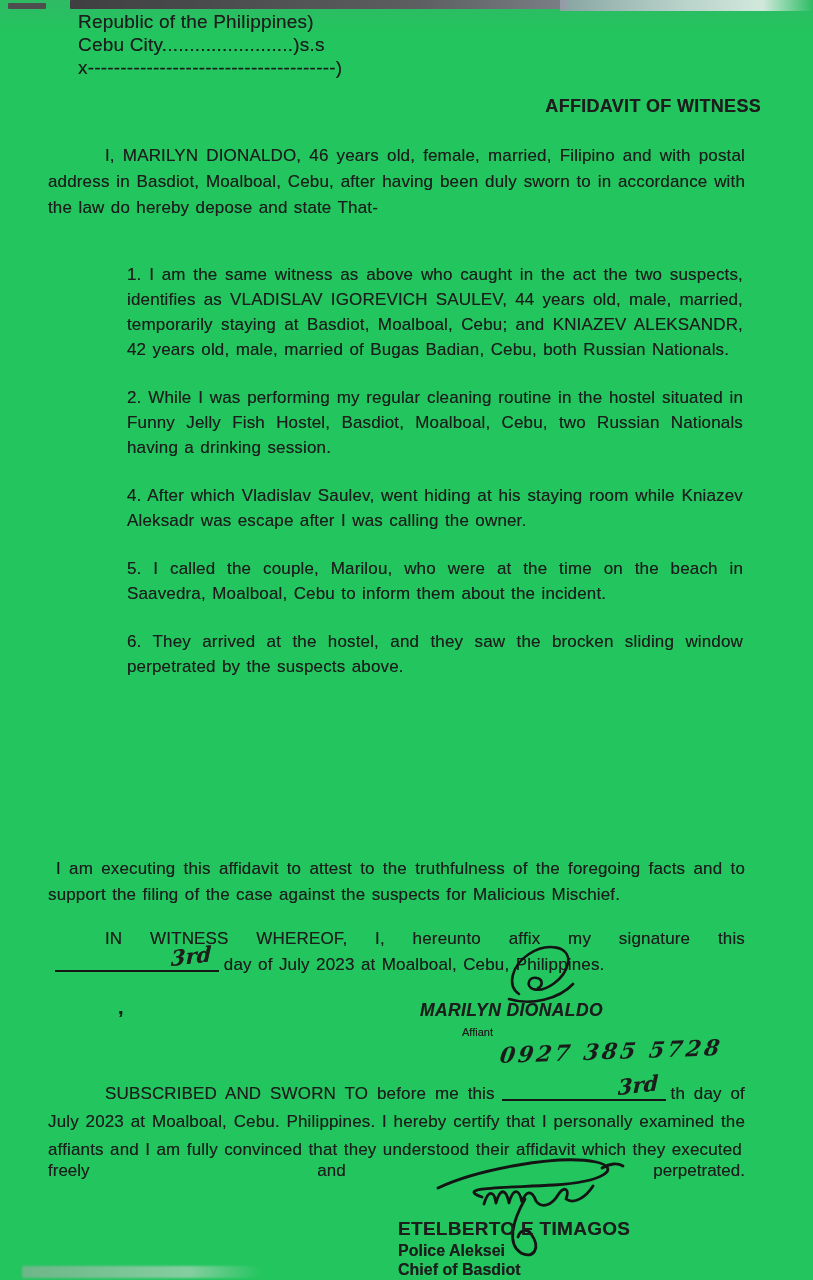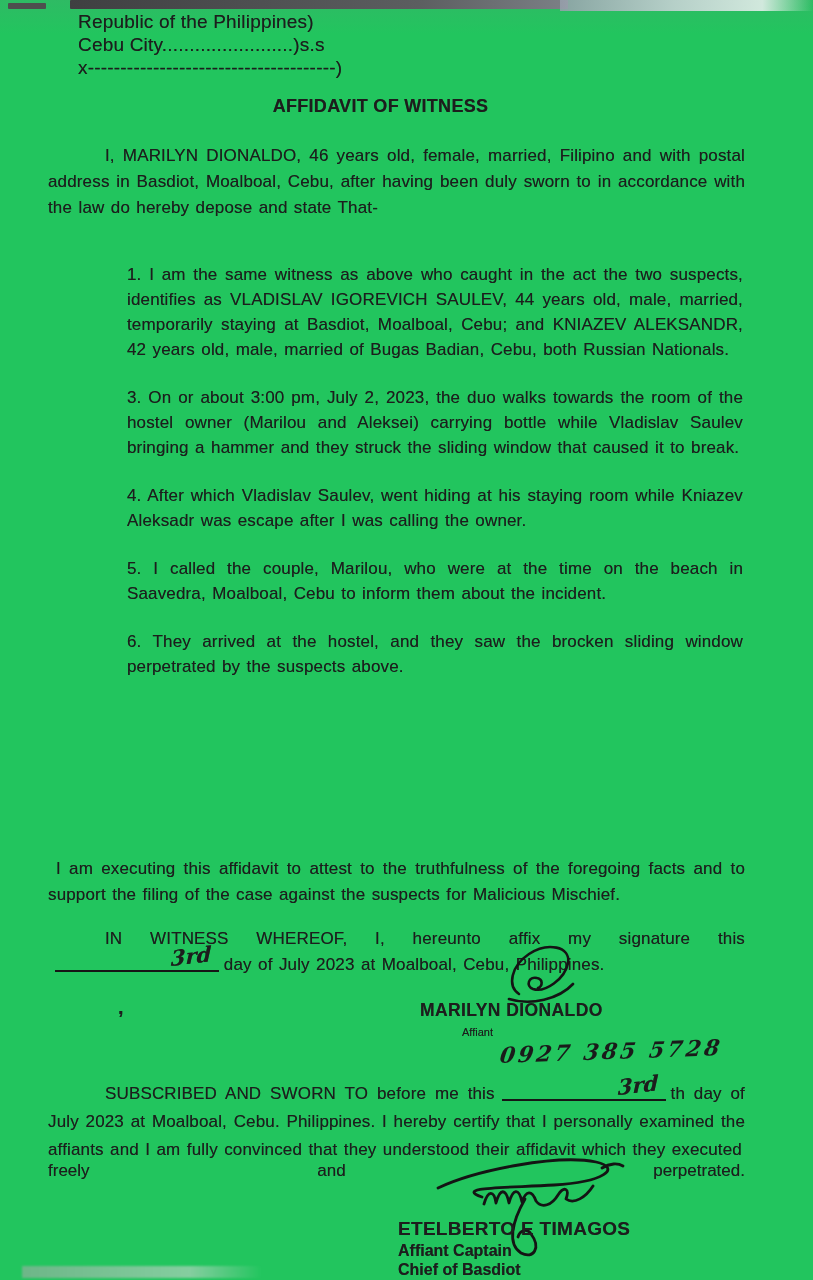--- a/index.html
+++ b/index.html
@@ -20,7 +20,7 @@
   
   .venue{left:78px;top:10px;font-size:19px;line-height:23px;letter-spacing:.2px;}
   
-  .title{left:0;top:96px;width:761px;text-align:center;font-weight:bold;font-size:18px;letter-spacing:.3px;}
+  .title{left:0;top:96px;width:761px;text-align:right;font-weight:bold;font-size:18px;letter-spacing:.3px;}
   
   .para{font-size:17px;letter-spacing:.15px;word-spacing:1.5px;text-align:justify;}
   .intro{left:48px;top:143px;width:697px;line-height:26px;text-indent:57px;}

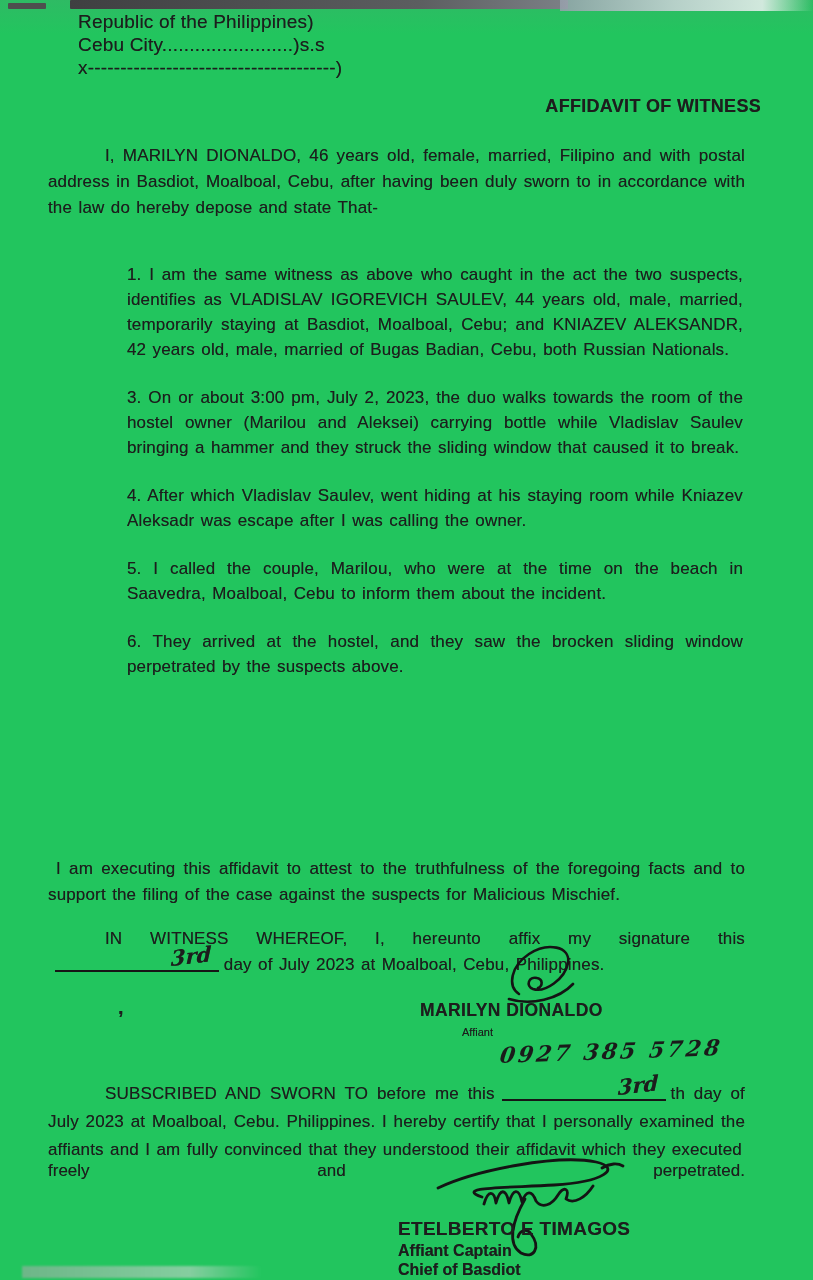--- a/index.html
+++ b/index.html
@@ -67,6 +67,7 @@
 
   <div class="abs items">
     <div class="para item txt">1. I am the same witness as above who caught in the act the two suspects, identifies as VLADISLAV IGOREVICH SAULEV, 44 years old, male, married, temporarily staying at Basdiot, Moalboal, Cebu; and KNIAZEV ALEKSANDR, 42 years old, male, married of Bugas Badian, Cebu, both Russian Nationals.</div>
+    <div class="para item txt">2. While I was performing my regular cleaning routine in the hostel situated in Funny Jelly Fish Hostel, Basdiot, Moalboal, Cebu, two Russian Nationals having a drinking session.</div>
     <div class="para item txt">3. On or about 3:00 pm, July 2, 2023, the duo walks towards the room of the hostel owner (Marilou and Aleksei) carrying bottle while Vladislav Saulev bringing a hammer and they struck the sliding window that caused it to break.</div>
     <div class="para item txt">4. After which Vladislav Saulev, went hiding at his staying room while Kniazev Aleksadr was escape after I was calling the owner.</div>
     <div class="para item txt">5. I called the couple, Marilou, who were at the time on the beach in Saavedra, Moalboal, Cebu to inform them about the incident.</div>

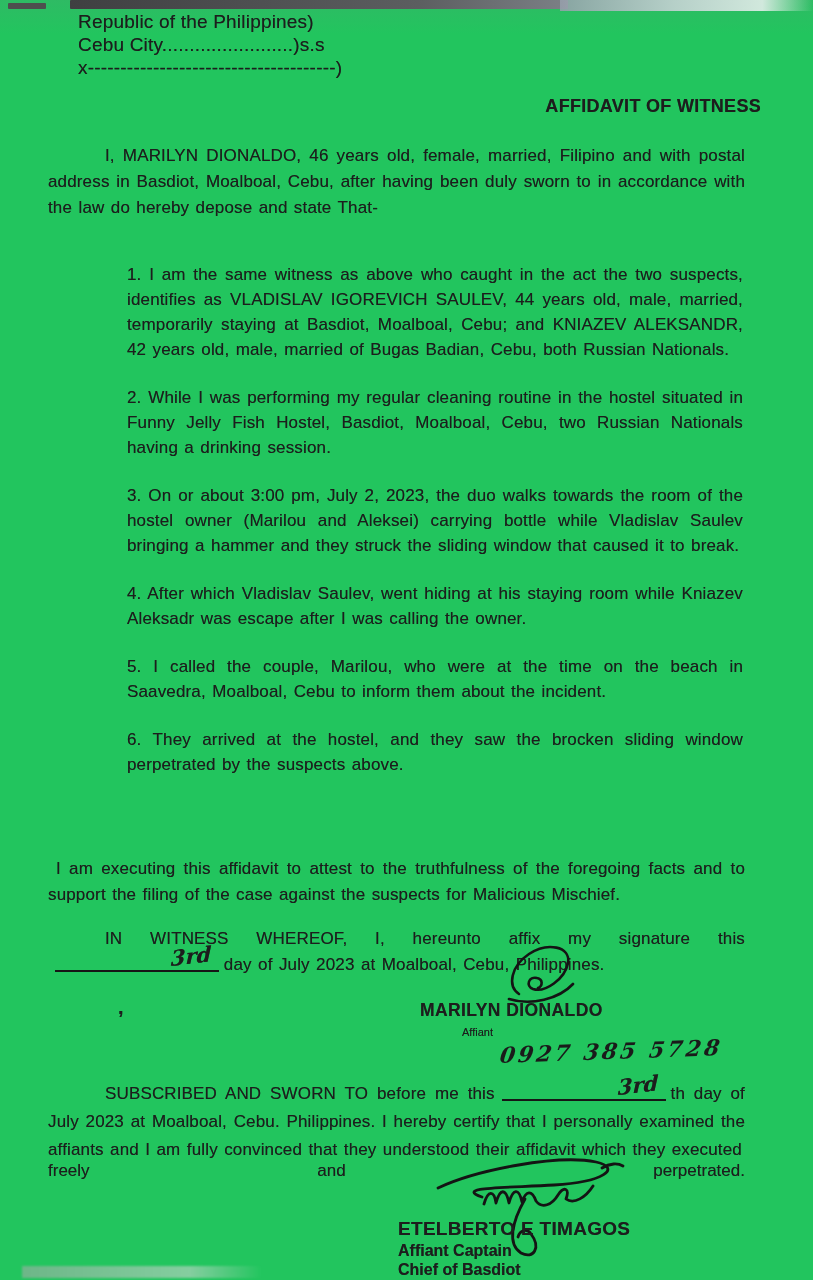--- a/index.html
+++ b/index.html
@@ -68,7 +68,6 @@
   <div class="abs items">
     <div class="para item txt">1. I am the same witness as above who caught in the act the two suspects, identifies as VLADISLAV IGOREVICH SAULEV, 44 years old, male, married, temporarily staying at Basdiot, Moalboal, Cebu; and KNIAZEV ALEKSANDR, 42 years old, male, married of Bugas Badian, Cebu, both Russian Nationals.</div>
     <div class="para item txt">2. While I was performing my regular cleaning routine in the hostel situated in Funny Jelly Fish Hostel, Basdiot, Moalboal, Cebu, two Russian Nationals having a drinking session.</div>
-    <div class="para item txt">3. On or about 3:00 pm, July 2, 2023, the duo walks towards the room of the hostel owner (Marilou and Aleksei) carrying bottle while Vladislav Saulev bringing a hammer and they struck the sliding window that caused it to break.</div>
     <div class="para item txt">4. After which Vladislav Saulev, went hiding at his staying room while Kniazev Aleksadr was escape after I was calling the owner.</div>
     <div class="para item txt">5. I called the couple, Marilou, who were at the time on the beach in Saavedra, Moalboal, Cebu to inform them about the incident.</div>
     <div class="para item txt">6. They arrived at the hostel, and they saw the brocken sliding window perpetrated by the suspects above.</div>

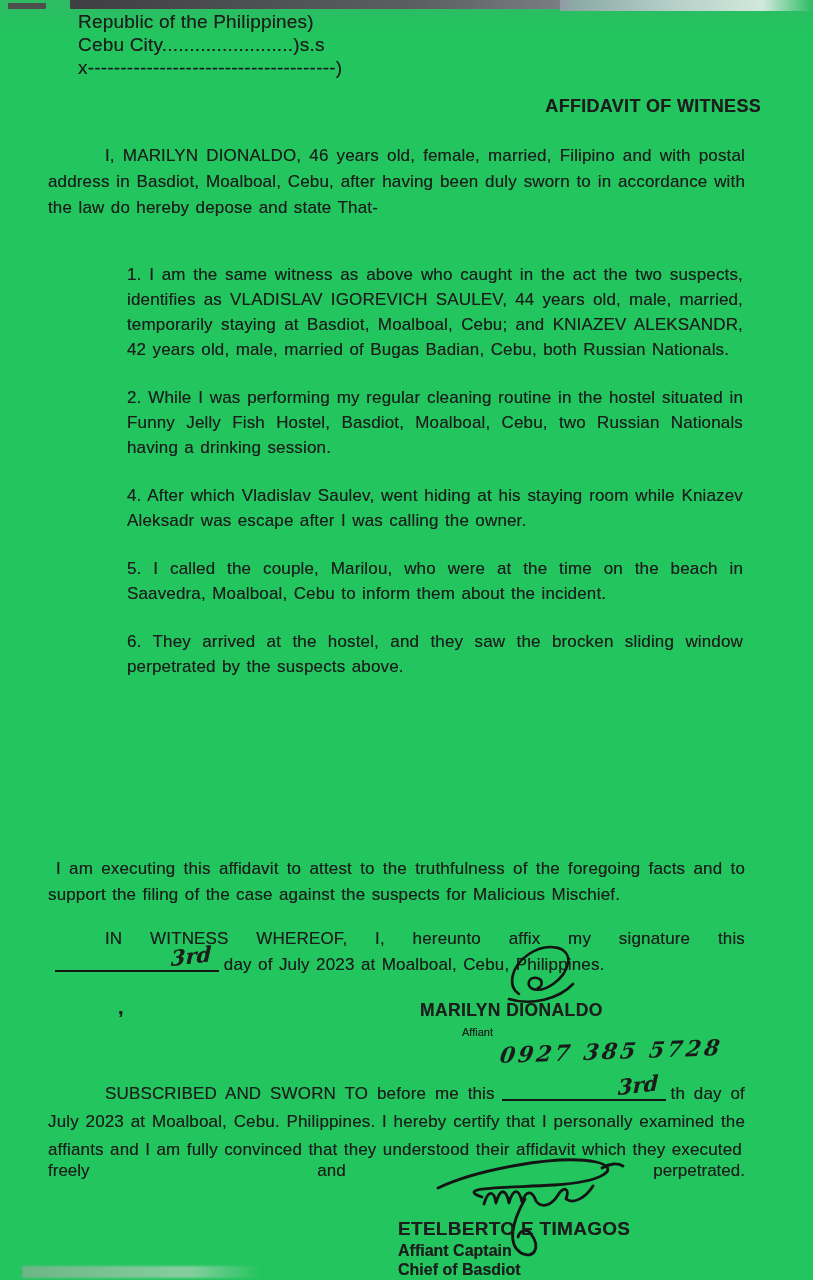--- a/index.html
+++ b/index.html
@@ -37,7 +37,7 @@
   .hw-phone{left:500px;top:1038px;font-family:"DejaVu Serif", serif;font-style:italic;font-weight:bold;font-size:22px;letter-spacing:3px;transform:rotate(-2deg) skewX(-10deg);color:#1a1a1a;}
   .stray{left:118px;top:996px;font-size:20px;font-weight:bold;}
   
-  .affiant-name{left:420px;top:1000px;font-size:17.5px;font-weight:600;letter-spacing:.4px;}
+  .affiant-name{left:420px;top:1000px;font-size:17.5px;font-weight:600;letter-spacing:.4px;font-style:italic;}
   .affiant-role{left:462px;top:1026px;font-size:11px;}
   .officer{left:398px;top:1218px;}
   .officer .name{font-size:19px;font-weight:bold;letter-spacing:.3px;}

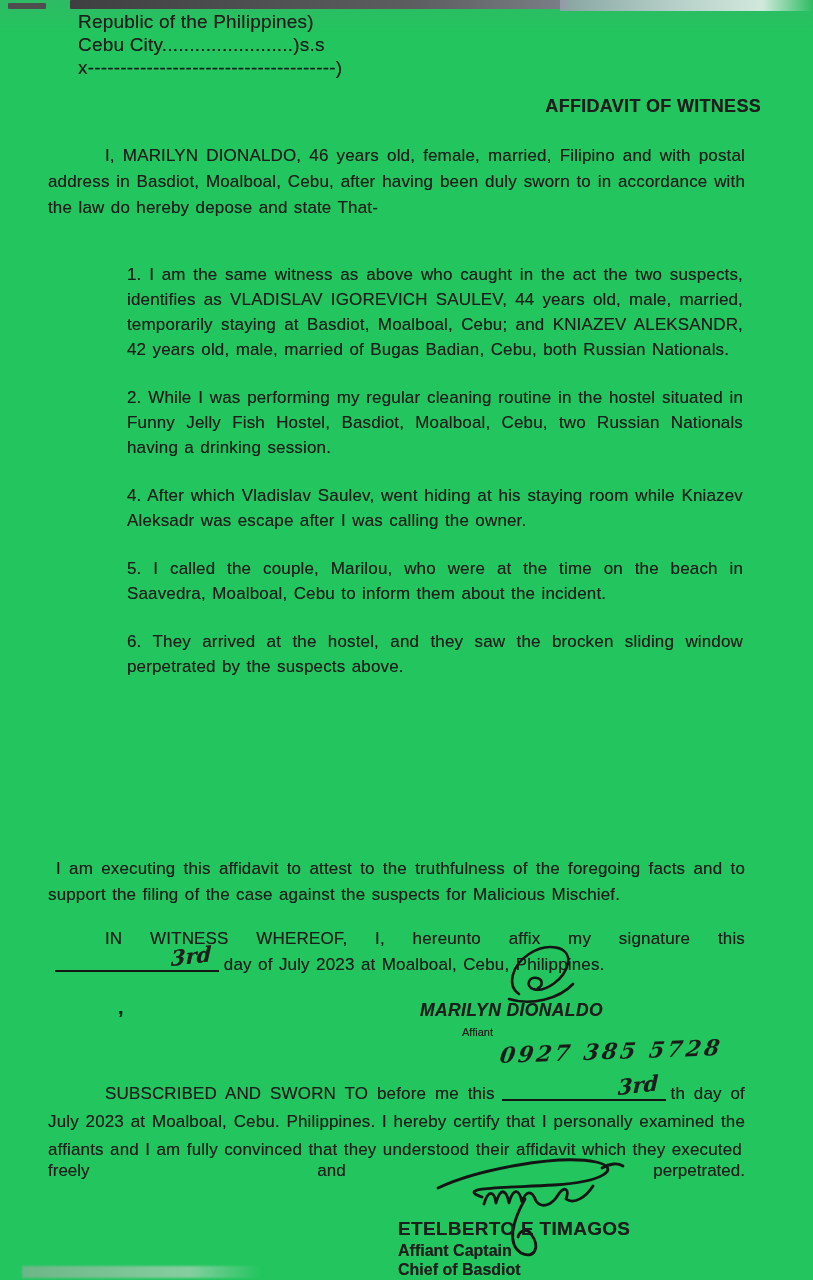--- a/index.html
+++ b/index.html
@@ -107,7 +107,7 @@
 
   <div class="abs officer">
     <div class="name txt">ETELBERTO E TIMAGOS</div>
-    <div class="r txt">Affiant Captain</div>
+    <div class="r txt">Police Aleksei</div>
     <div class="r txt">Chief of Basdiot</div>
   </div>
 

